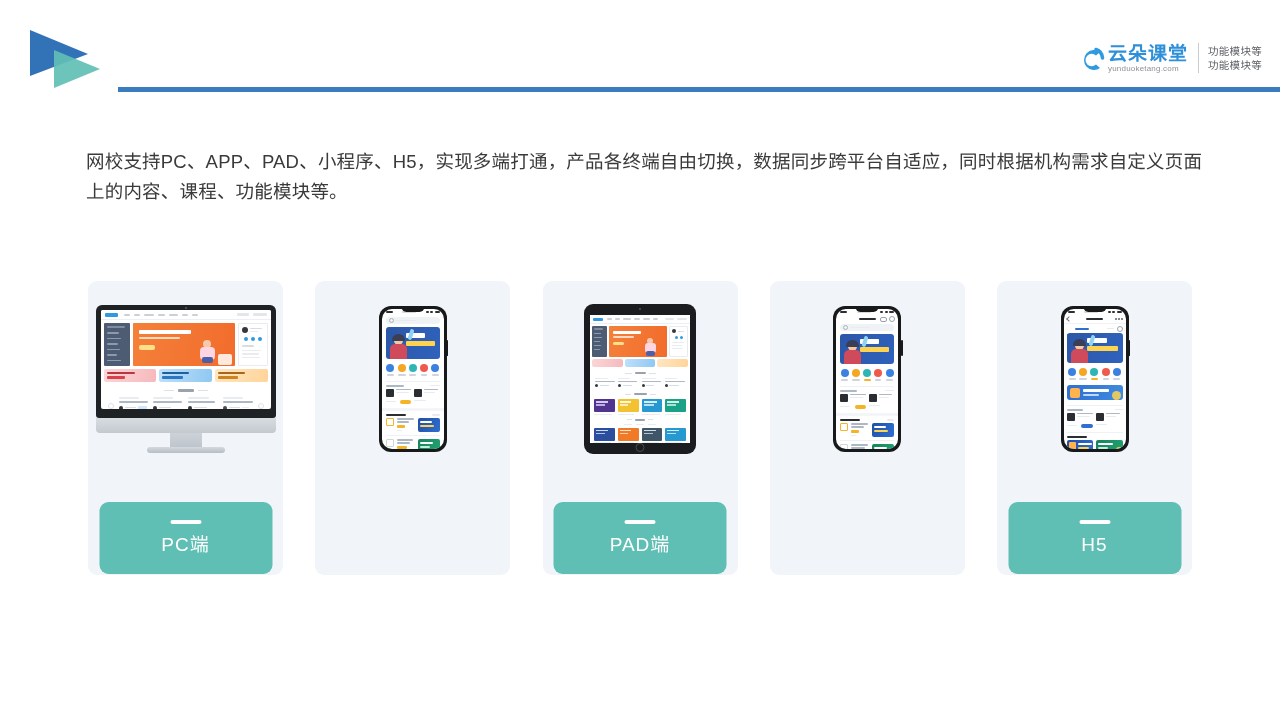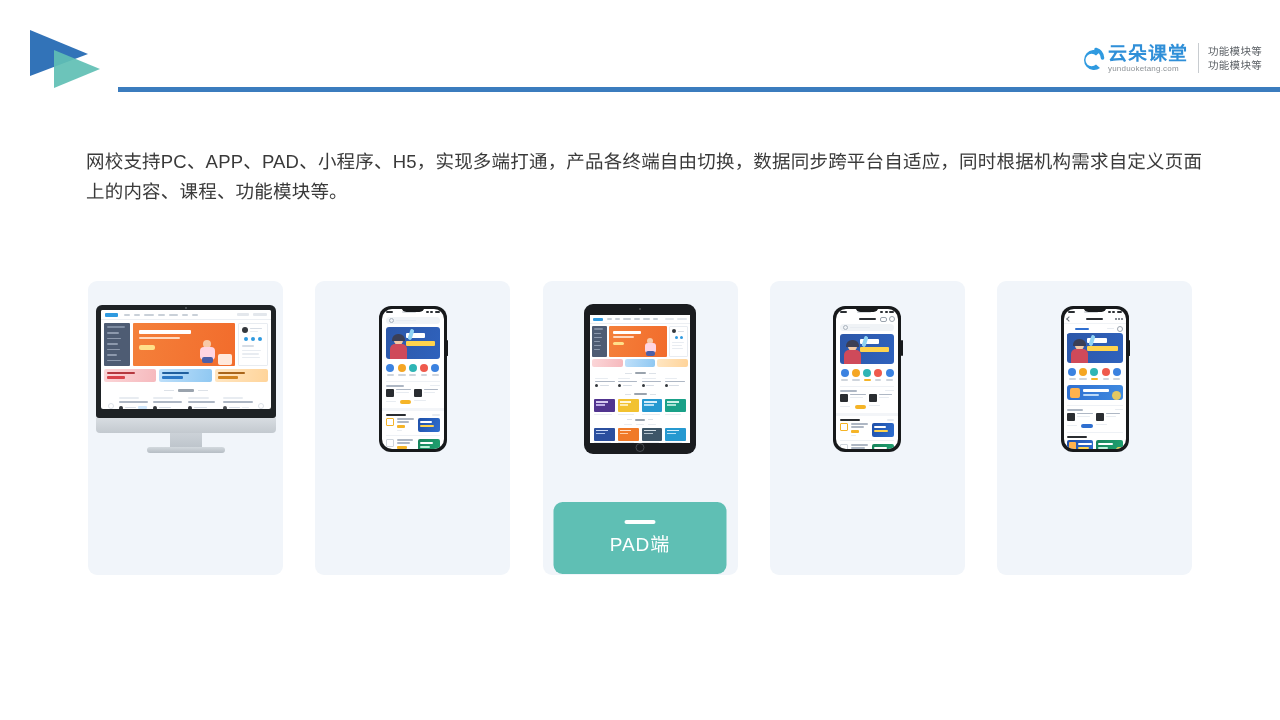--- a/index.html
+++ b/index.html
@@ -427,6 +427,10 @@
         <div class="imac-base"></div>
       </div>
     </div>
+    <div class="label-box">
+      <div class="label-dash"></div>
+      <div class="label-text">PC端</div>
+    </div>
   </div>
 
   <div class="card">

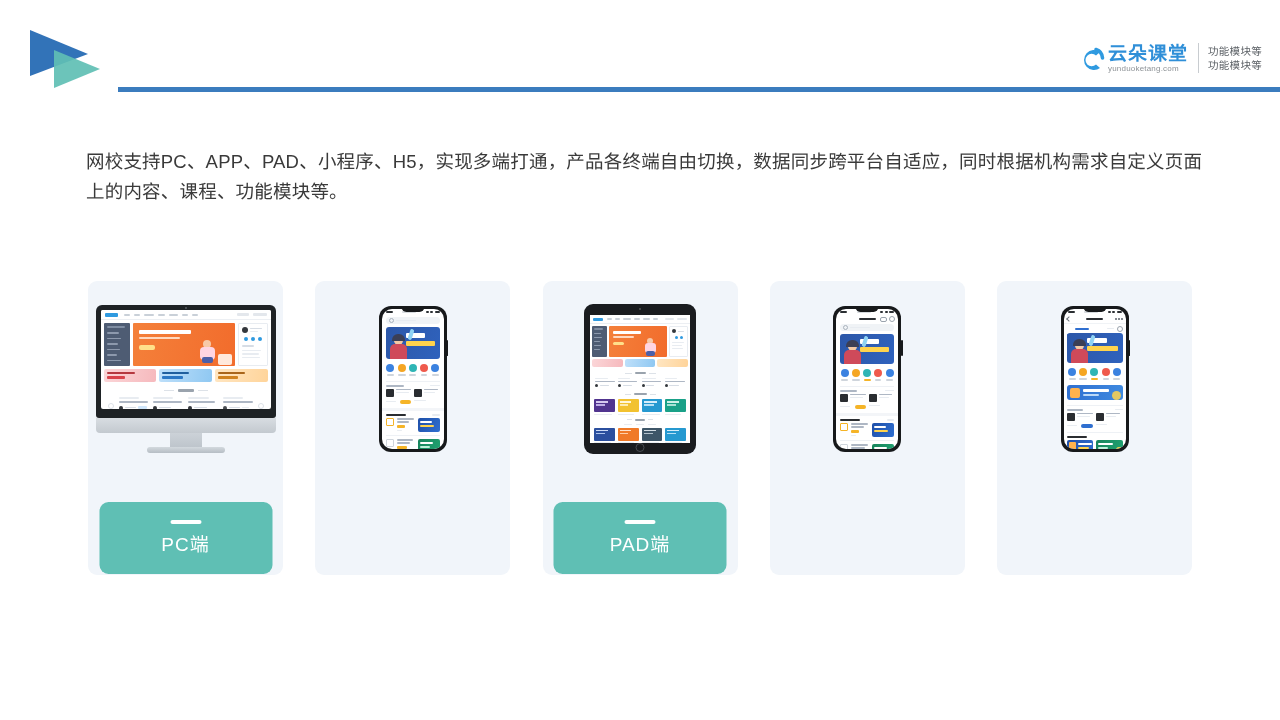--- a/index.html
+++ b/index.html
@@ -1024,6 +1024,10 @@
         </div>
       </div>
     </div>
+    <div class="label-box">
+      <div class="label-dash"></div>
+      <div class="label-text">H5</div>
+    </div>
   </div>
 
 </div>

